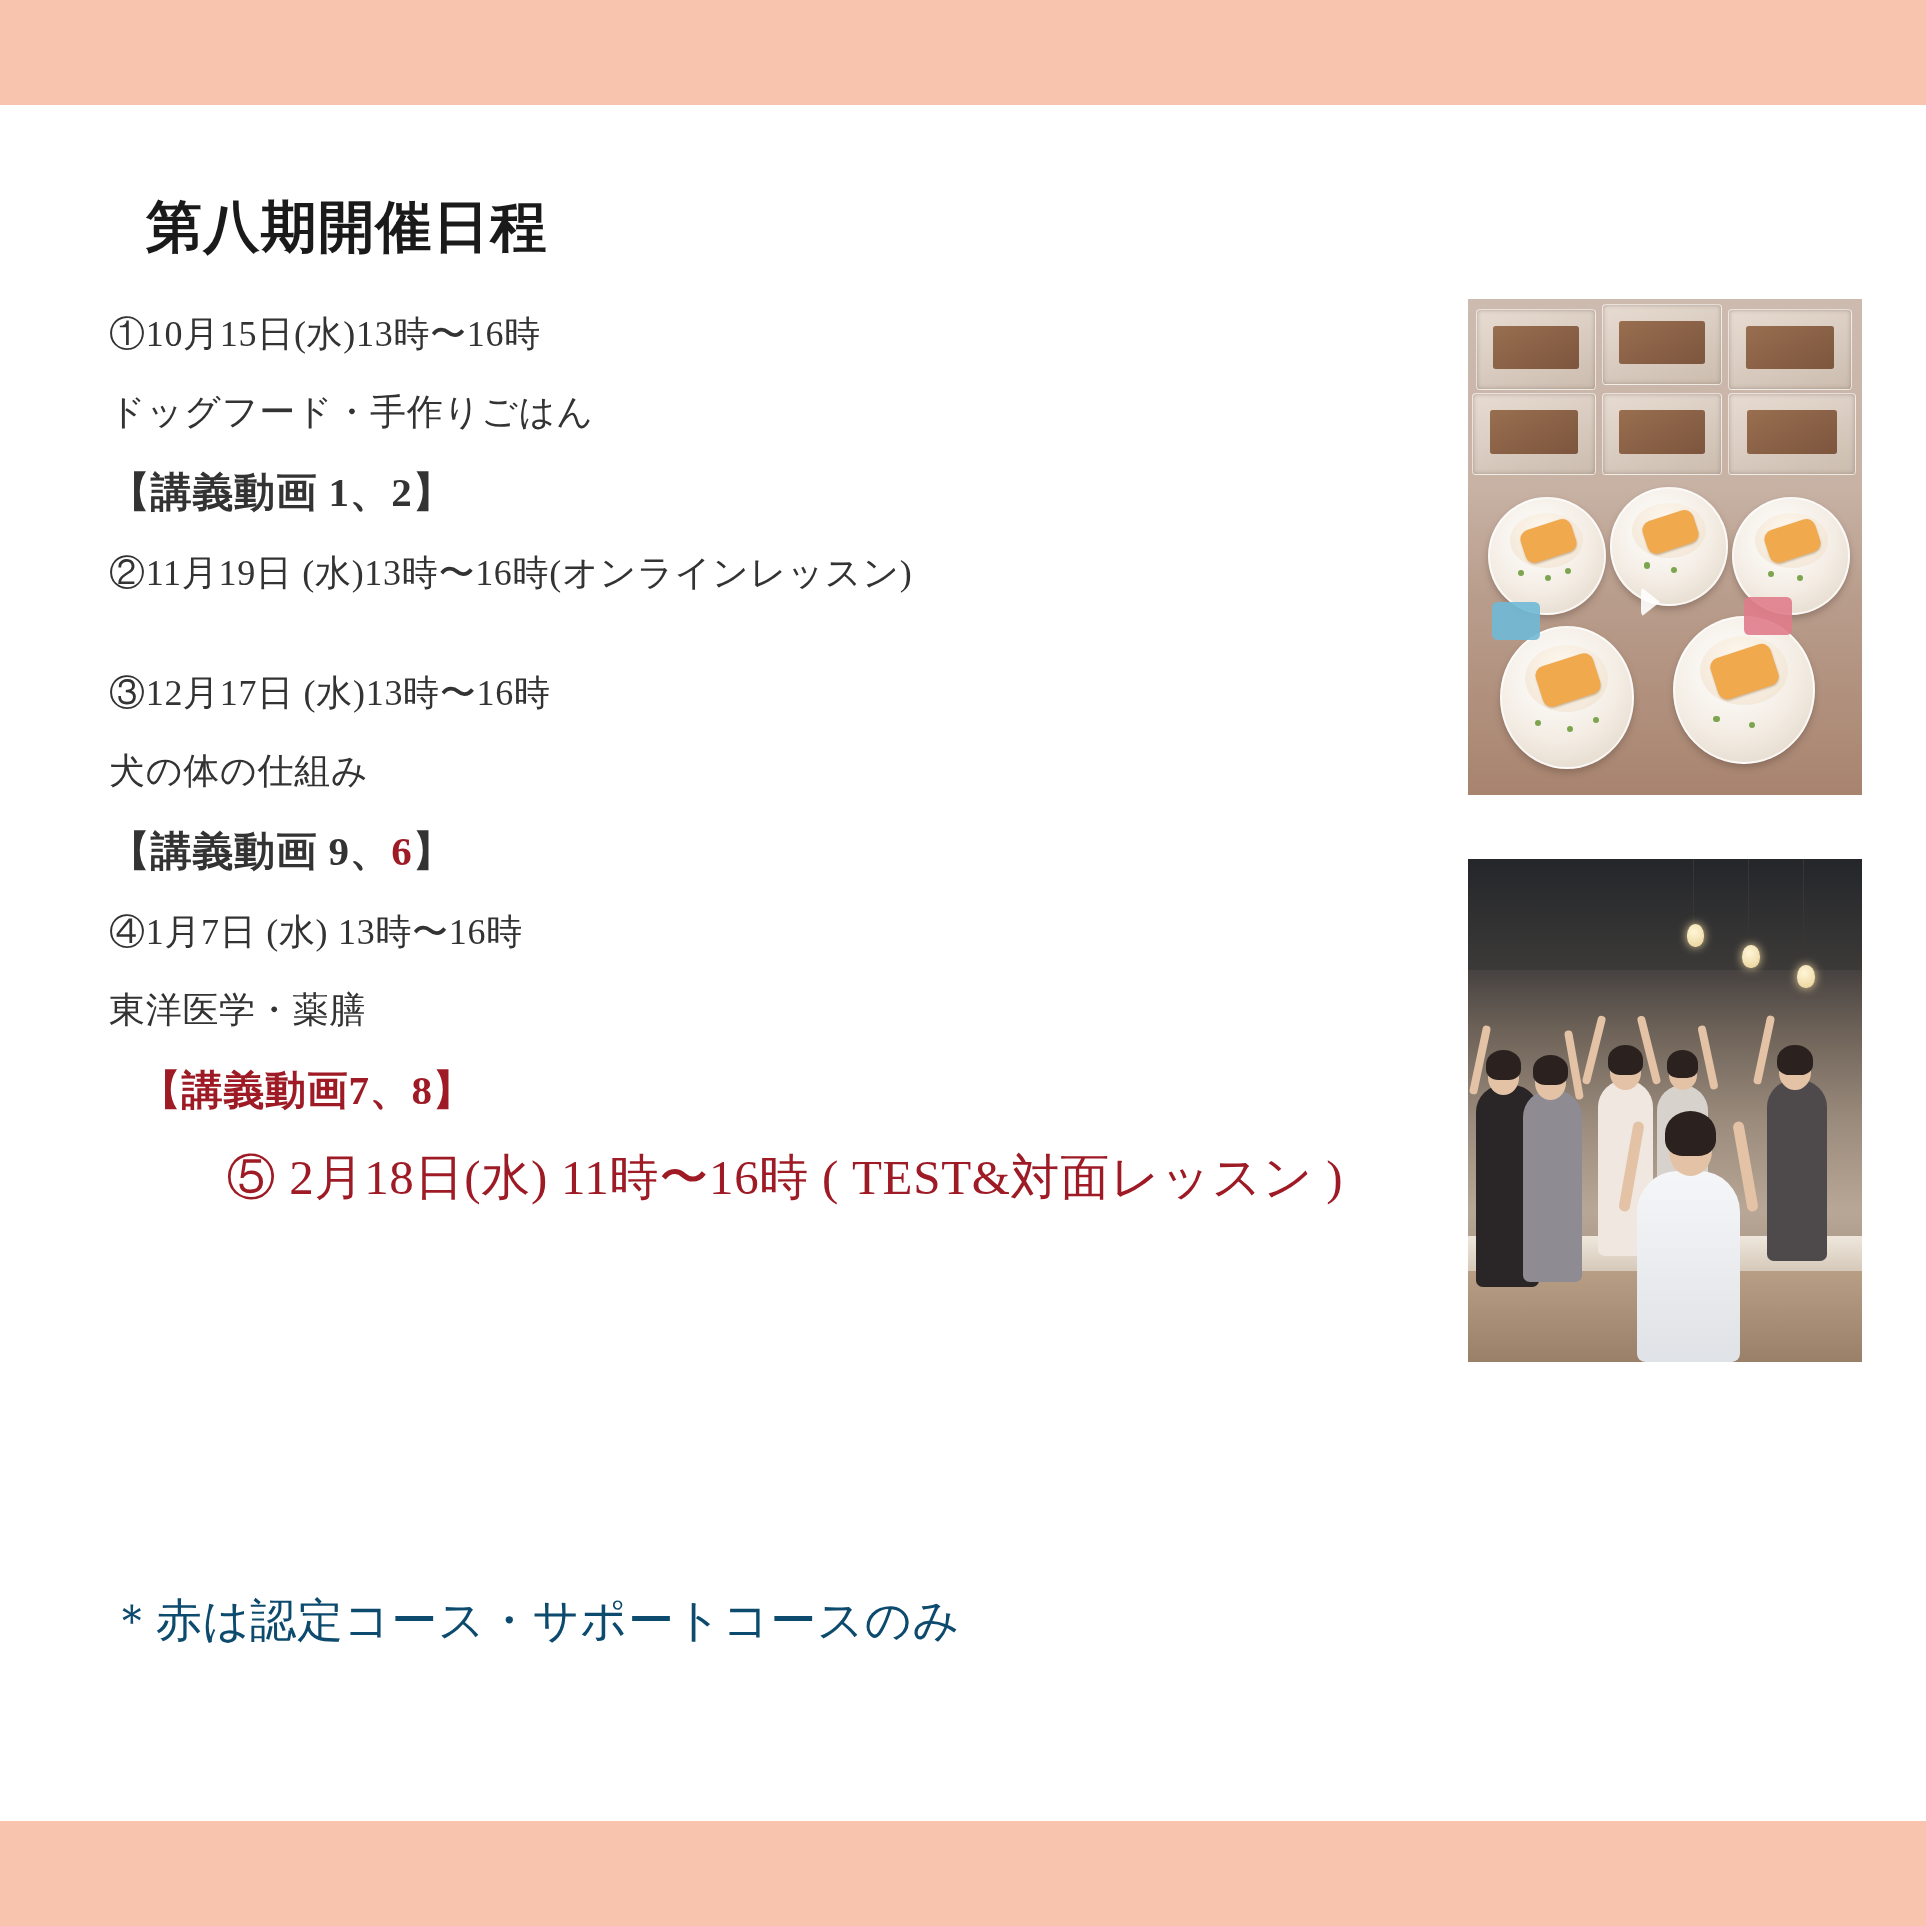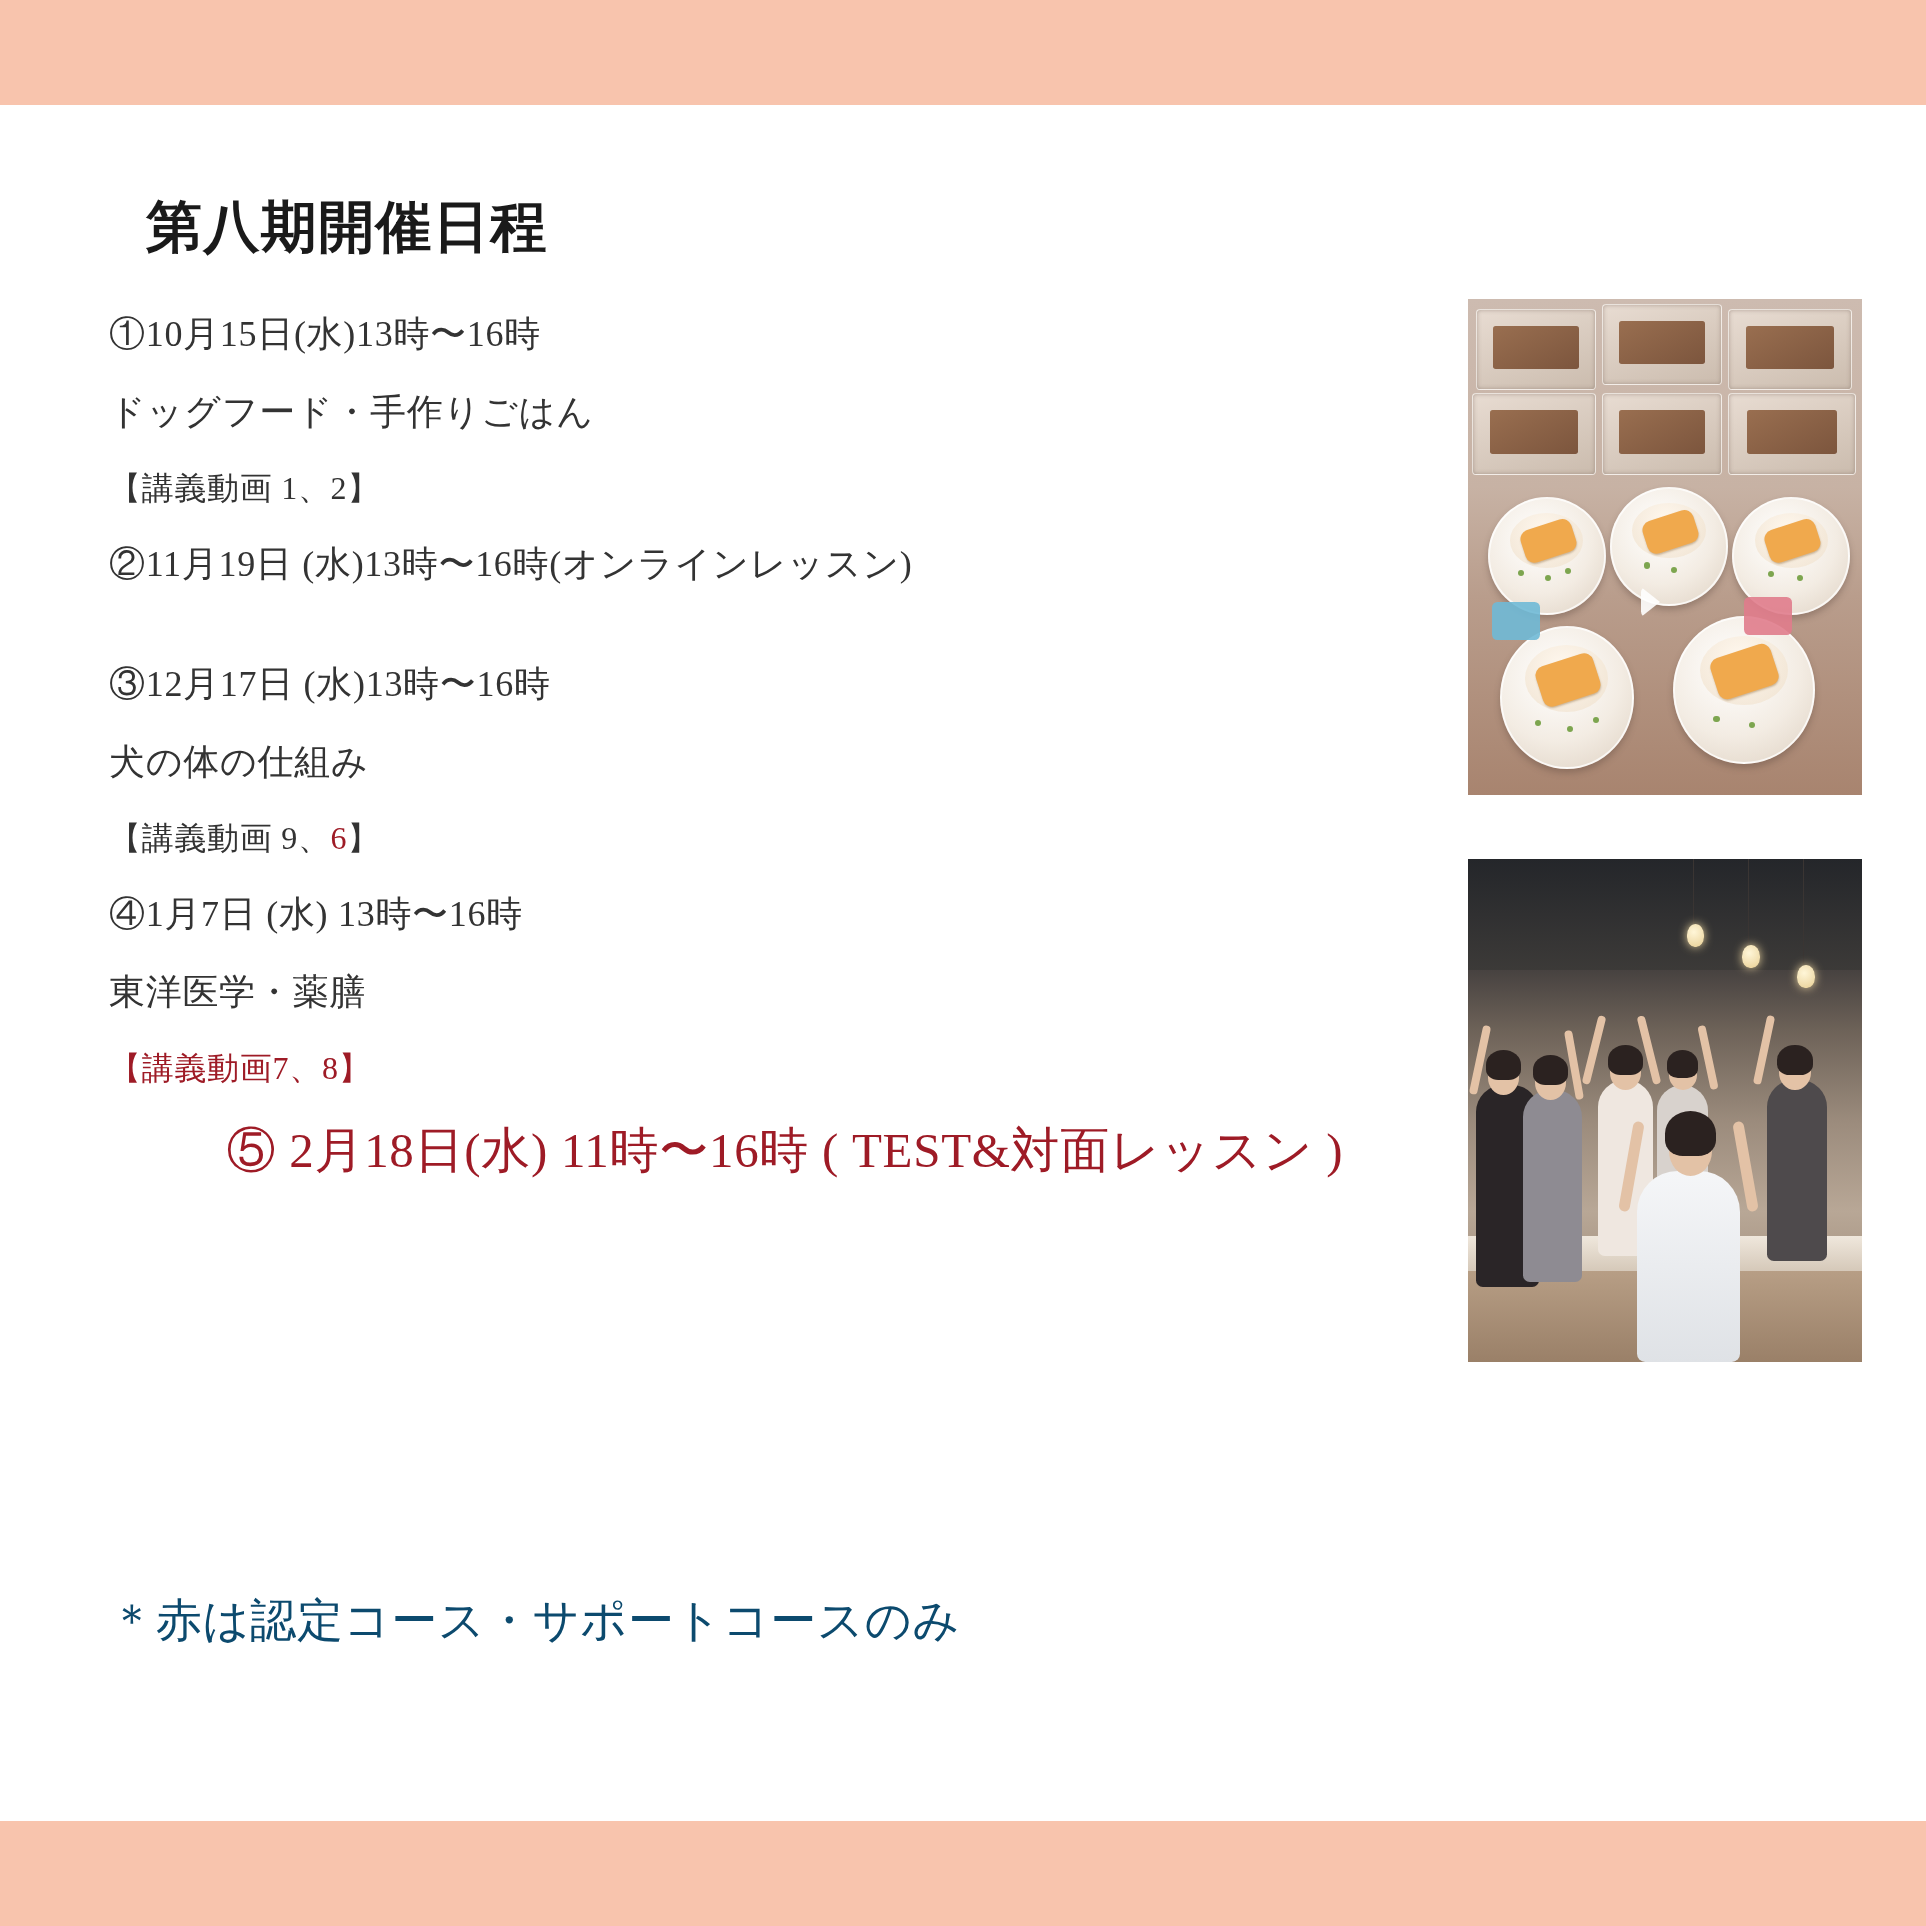--- a/index.html
+++ b/index.html
@@ -66,7 +66,8 @@
     letter-spacing: 0.7px;
   }
   .line.small {
-    font-size: 32px;
+    font-size: 41px;
+    font-weight: bold;
   }
   .line.red {
     color: #9e1b26;

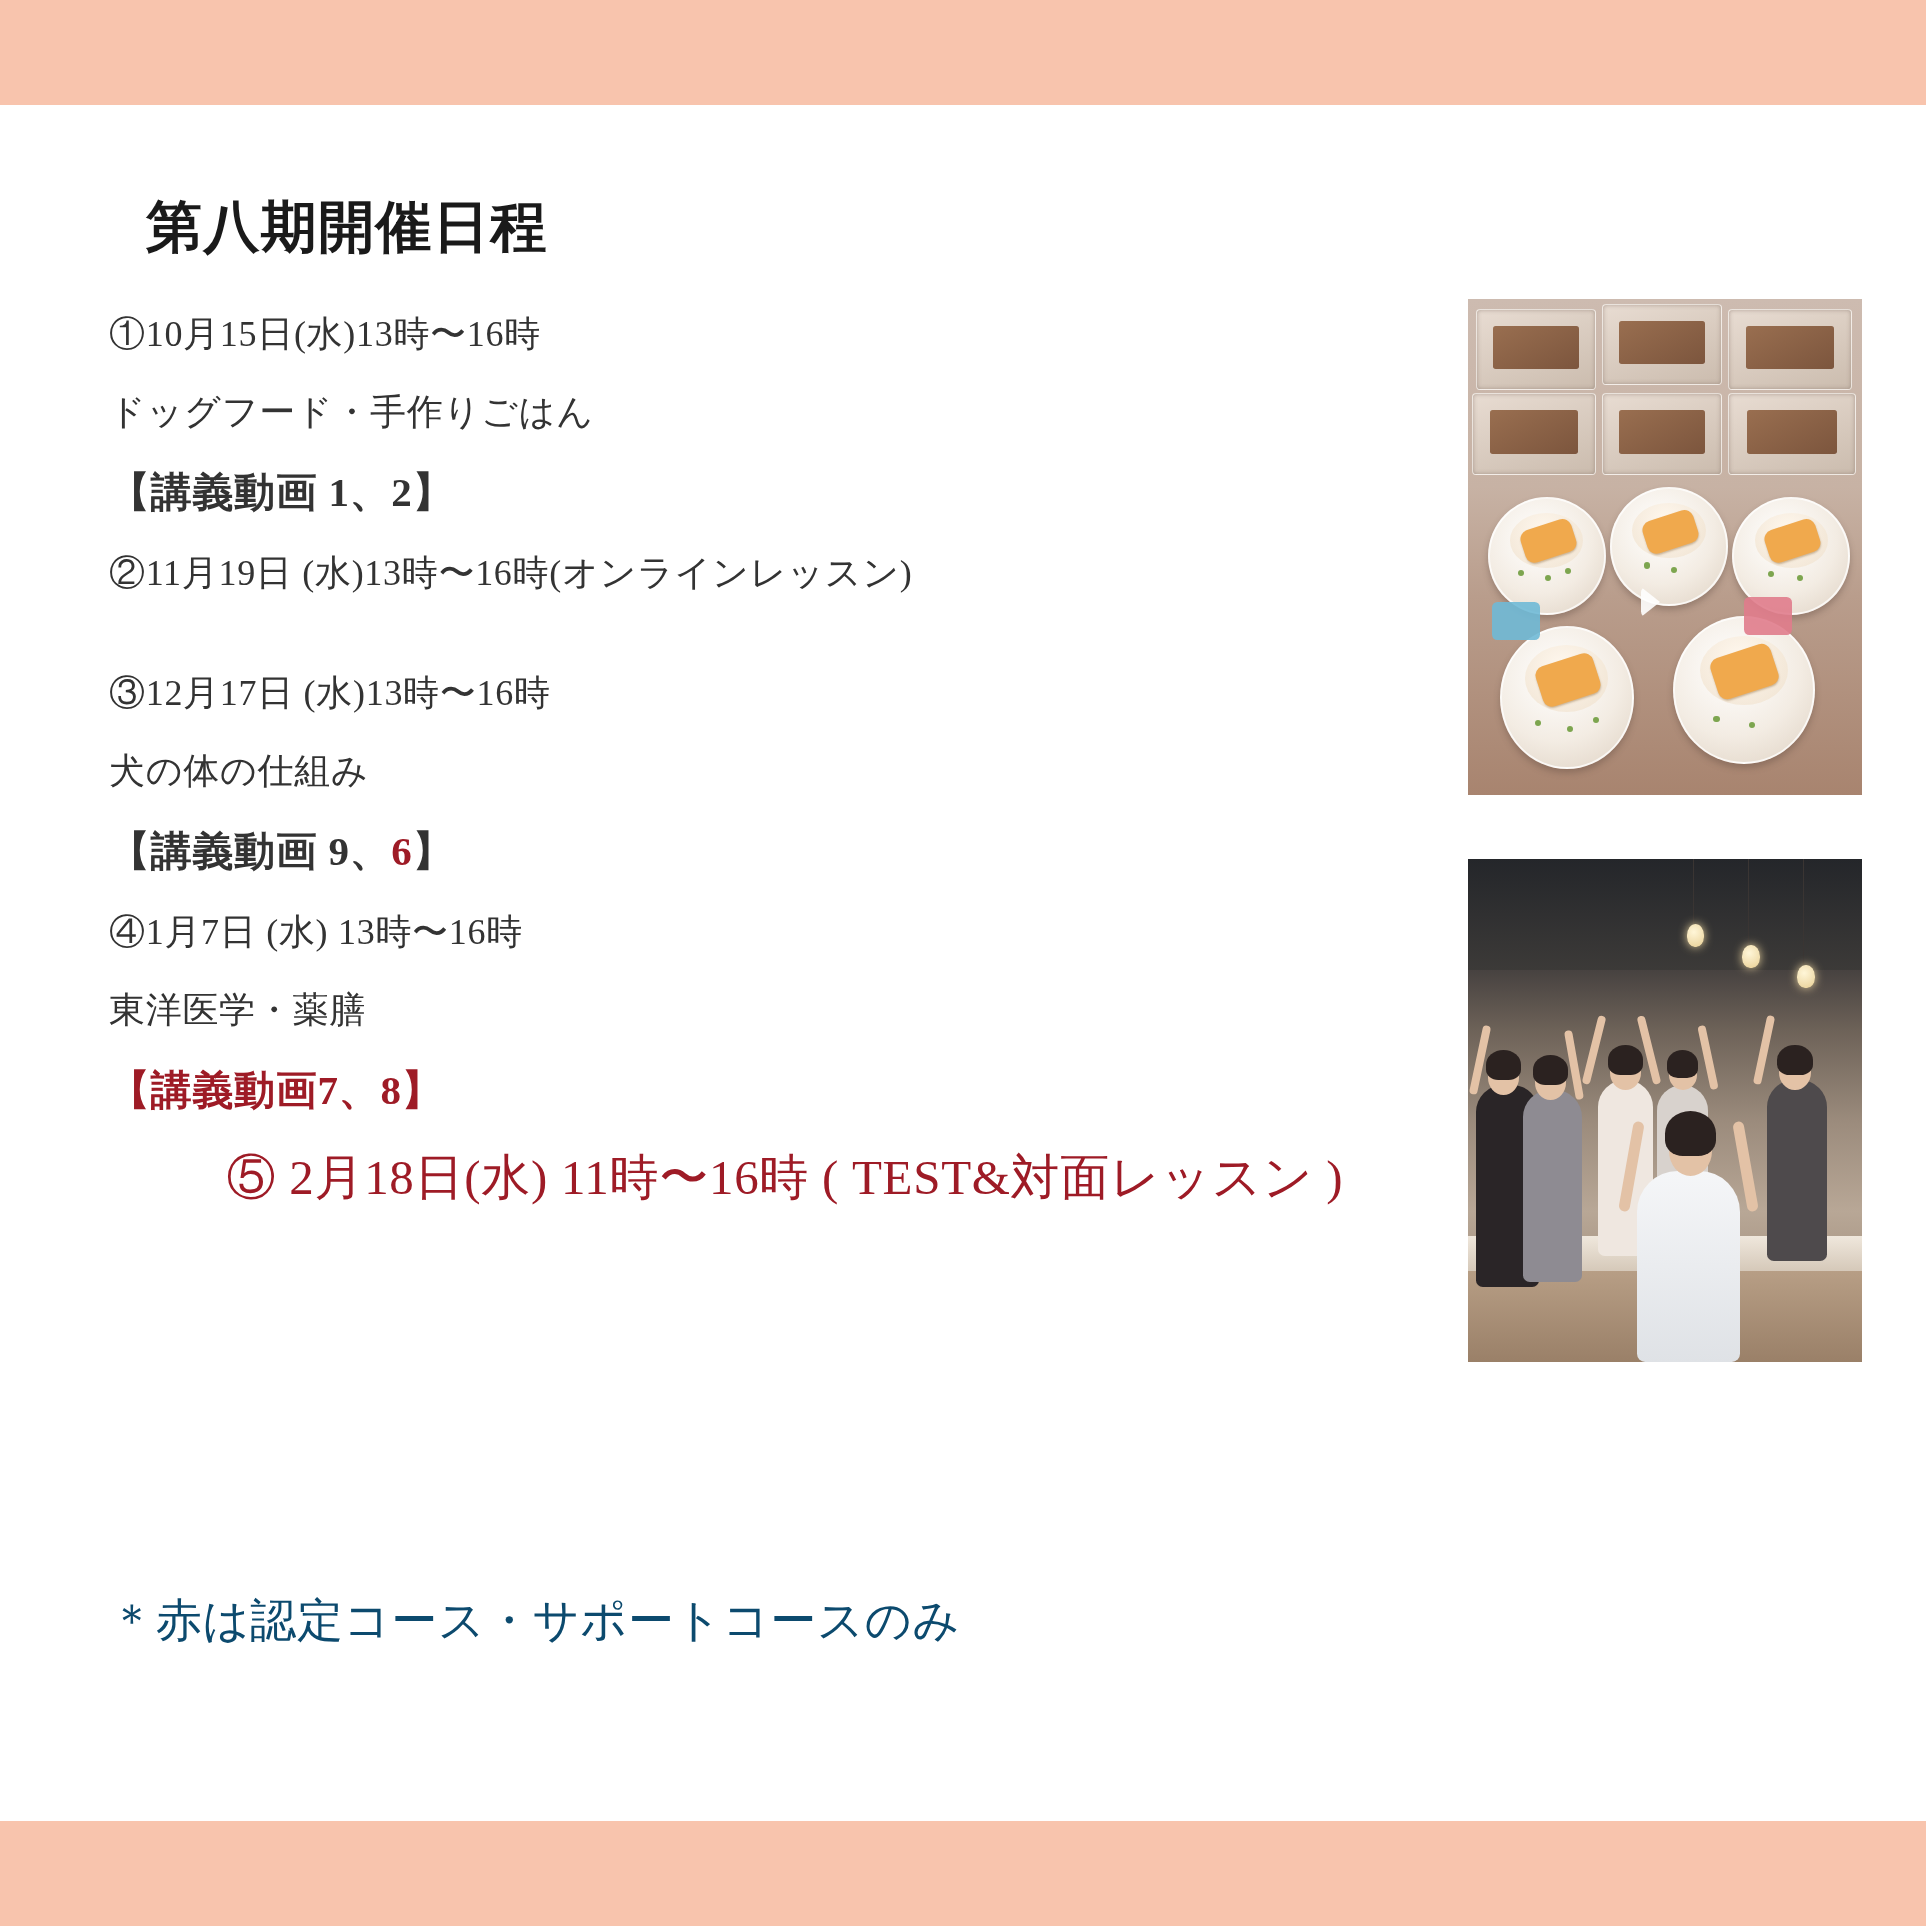--- a/index.html
+++ b/index.html
@@ -71,6 +71,7 @@
   }
   .line.red {
     color: #9e1b26;
+    margin-left: 31px;
   }
   .line.emph {
     font-size: 49px;

